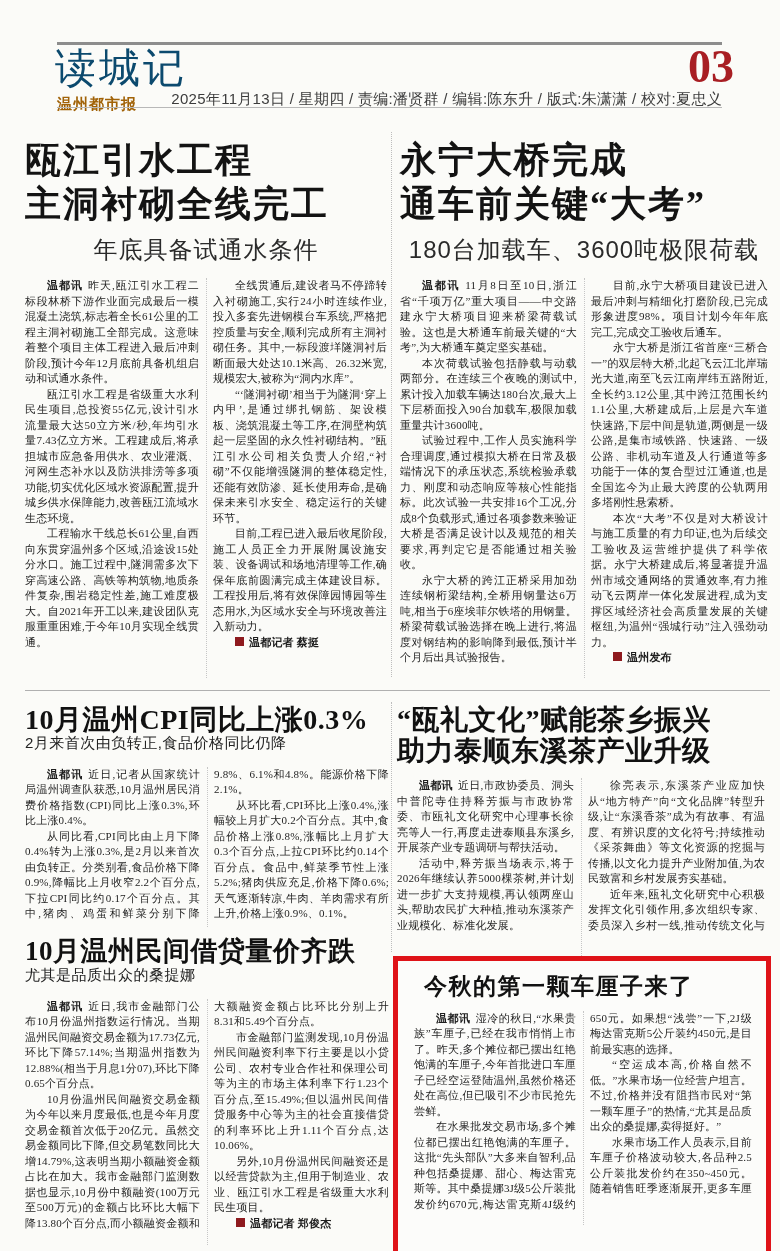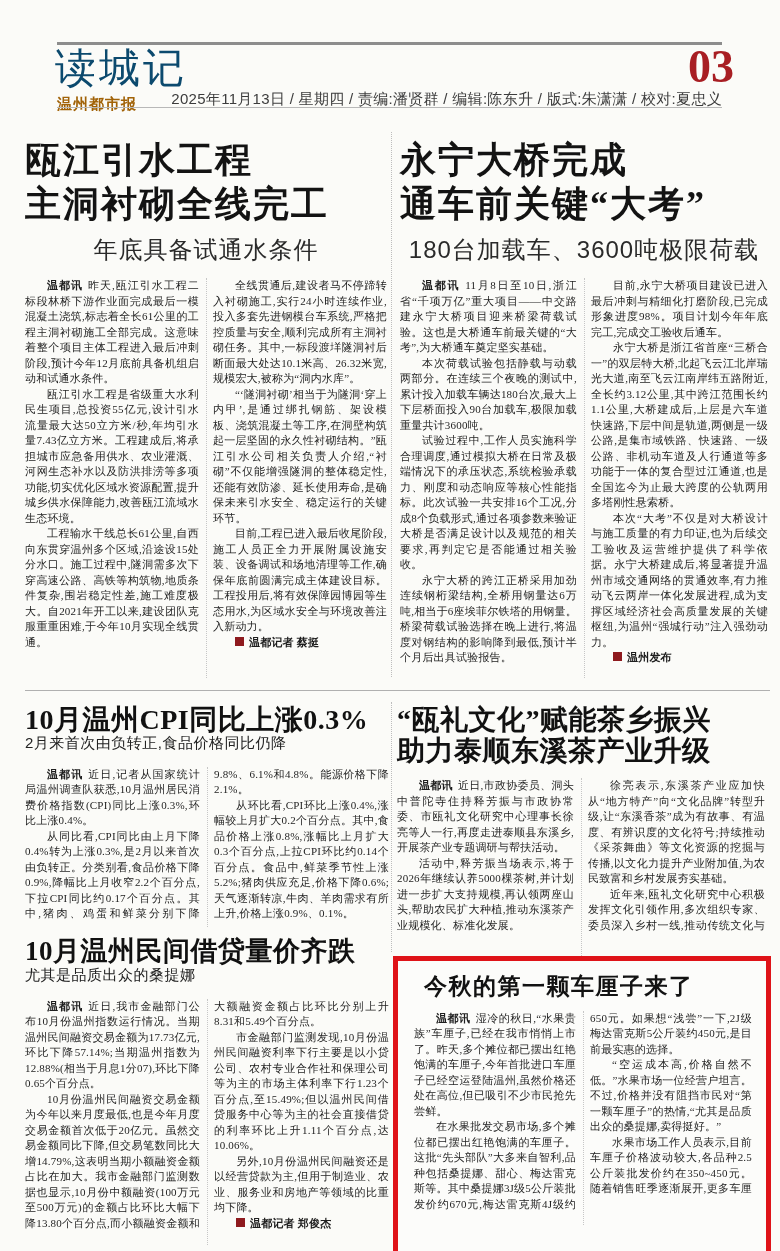--- a/index.html
+++ b/index.html
@@ -113,7 +113,7 @@
       <p><span class="lead">温都讯</span><span>近日,我市金融部门公布10月份温州指数运行情况。当期温州民间融资交易金额为17.73亿元,环比下降57.14%;当期温州指数为12.88%(相当于月息1分07),环比下降0.65个百分点。</span></p>
       <p>10月份温州民间融资交易金额为今年以来月度最低,也是今年月度交易金额首次低于20亿元。虽然交易金额同比下降,但交易笔数同比大增14.79%,这表明当期小额融资金额占比在加大。我市金融部门监测数据也显示,10月份中额融资(100万元至500万元)的金额占比环比大幅下降13.80个百分点,而小额融资金额和大额融资金额占比环比分别上升8.31和5.49个百分点。</p>
       <p>市金融部门监测发现,10月份温州民间融资利率下行主要是以小贷公司、农村专业合作社和保理公司等为主的市场主体利率下行1.23个百分点,至15.49%;但以温州民间借贷服务中心等为主的社会直接借贷的利率环比上升1.11个百分点,达10.06%。</p>
-      <p>另外,10月份温州民间融资还是以经营贷款为主,但用于制造业、农业、服务业和房地产等领域的比重均下降。</p>
+      <p>另外,10月份温州民间融资还是以经营贷款为主,但用于制造业、农业、瓯江引水工程是省级重大水利民生项目。</p>
       <p class="byline"><span class="sq"></span><span>温都记者 郑俊杰</span></p>
     </div>
   </div>

